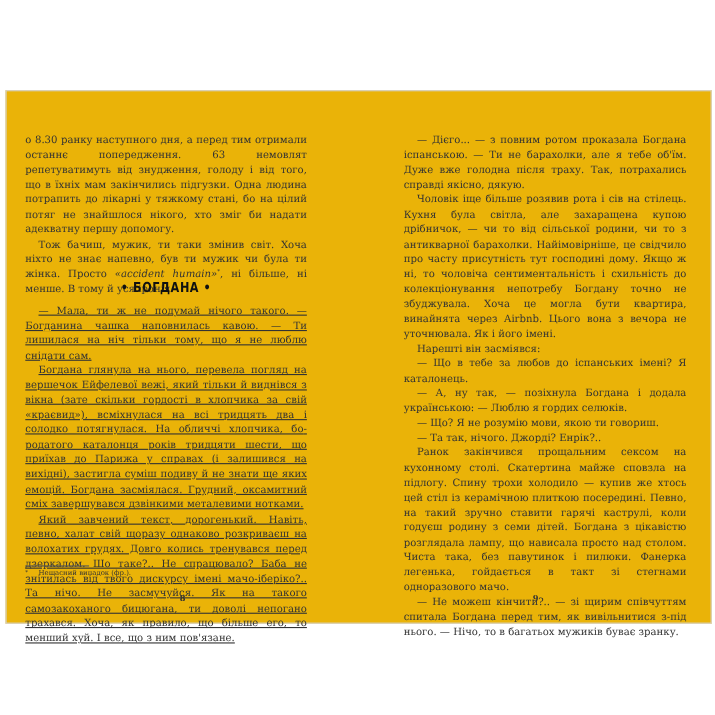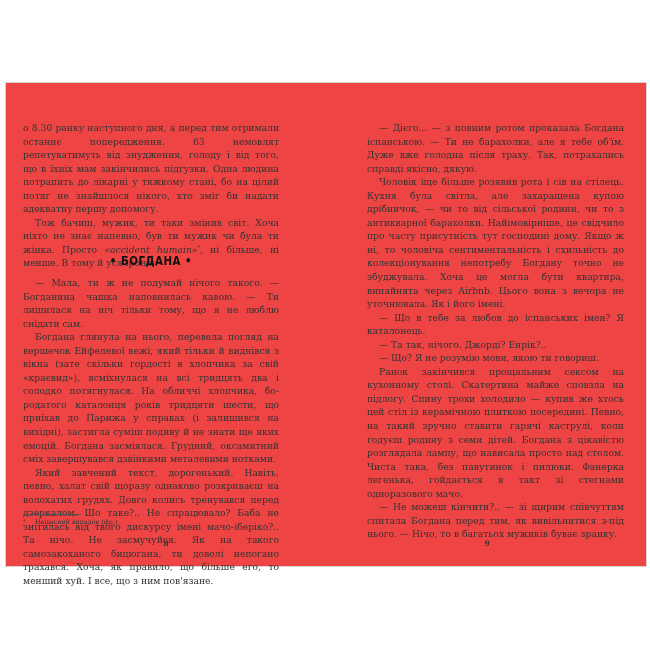--- a/index.html
+++ b/index.html
@@ -4,7 +4,7 @@
 <style>
   html, body { margin: 0; padding: 0; background: #ffffff; }
   body { width: 650px; height: 650px; position: relative; overflow: hidden; font-family: "DejaVu Serif", "Liberation Serif", serif; }
-  .spread { position: absolute; left: 5px; top: 82px; width: 642px; height: 485px; border: 1px solid #d4d4d4; background: #ef4444; box-sizing: border-box; }
+  .spread { position: absolute; left: 5px; top: 82px; width: 642px; height: 485px; border: 1px solid #d4d4d4; background: #eab308; box-sizing: border-box; }
   .page { position: absolute; top: 0; height: 100%; box-sizing: border-box; }
   .page-left { left: 0; width: 321px; }
   .page-right { left: 321px; width: 321px; }

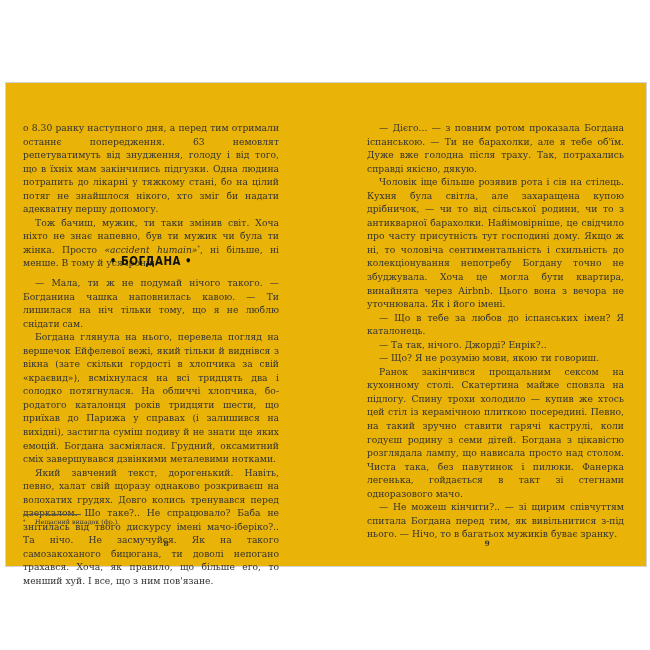--- a/index.html
+++ b/index.html
@@ -35,7 +35,7 @@
 
     <div class="chapter-head" style="top:170px;">• БОГДАНА •</div>
 
-    <div class="text-block" style="top:193px;">
+    <div class="text-block" style="top:193px;text-decoration:underline;">
       <p class="dialog">— Мала, ти ж не подумай нічого такого. — Богданина чаш­ка наповнилась кавою. — Ти лишилася на ніч тільки тому, що я не люблю снідати сам.</p>
       <p class="para">Богдана глянула на нього, перевела погляд на вершечок Ейфелевої вежі, який тільки й виднівся з вікна (зате скіль­ки гордості в хлопчика за свій «краєвид»), всміхнулася на всі тридцять два і солодко потягнулася. На обличчі хлопчика, бо­родатого каталонця років тридцяти шести, що приїхав до Парижа у справах (і залишився на вихідні), застигла суміш подиву й не знати ще яких емоцій. Богдана засміялася. Груд­ний, оксамитний сміх завершувався дзвінкими металевими нотками.</p>
       <p class="para">Який завчений текст, дорогенький. Навіть, певно, халат свій щоразу однаково розкриваєш на волохатих грудях. Довго ко­лись тренувався перед дзеркалом. Шо таке?.. Не спрацюва­ло? Баба не знітилась від твого дискурсу імені мачо-іберіко?.. Та нічо. Не засмучуйся. Як на такого самозакоханого бицюгана, ти доволі непогано трахався. Хоча, як правило, що більше его, то менший хуй. І все, що з ним пов'язане.</p>

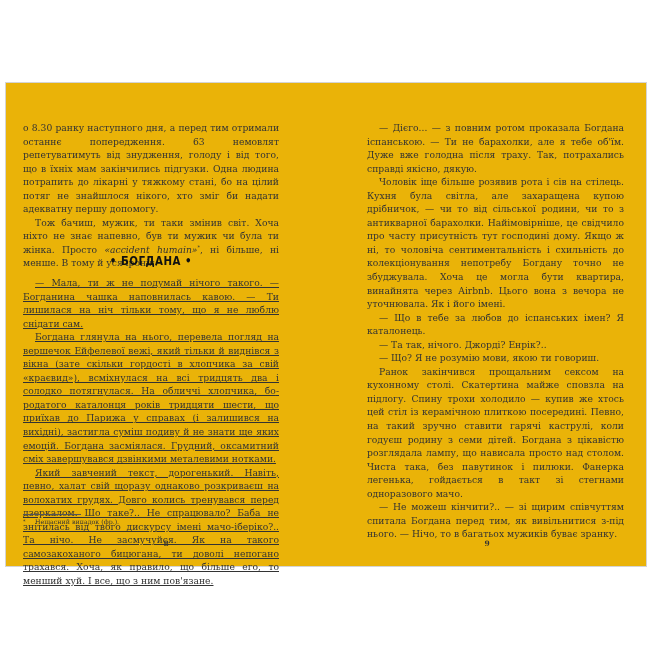--- a/index.html
+++ b/index.html
@@ -53,6 +53,7 @@
     <div class="text-block" style="top:38px;">
       <p class="dialog">— Дієго... — з повним ротом проказала Богдана іспанською. — Ти не барахолки, але я тебе об'їм. Дуже вже голодна після тра­ху. Так, потрахались справді якісно, дякую.</p>
       <p class="para">Чоловік іще більше розявив рота і сів на стілець. Кухня була світла, але захаращена купою дрібничок, — чи то від сіль­ської родини, чи то з антикварної барахолки. Найімовірніше, це свідчило про часту присутність тут господині дому. Якщо ж ні, то чоловіча сентиментальність і схильність до колекціону­вання непотребу Богдану точно не збуджувала. Хоча це могла бути квартира, винайнята через Airbnb. Цього вона з вечора не уточнювала. Як і його імені.</p>
+      <p class="para">Нарешті він засміявся:</p>
       <p class="dialog">— Що в тебе за любов до іспанських імен? Я каталонець.</p>
       <p class="dialog">— Та так, нічого. Джорді? Енрік?..</p>
       <p class="dialog">— Що? Я не розумію мови, якою ти говориш.</p>

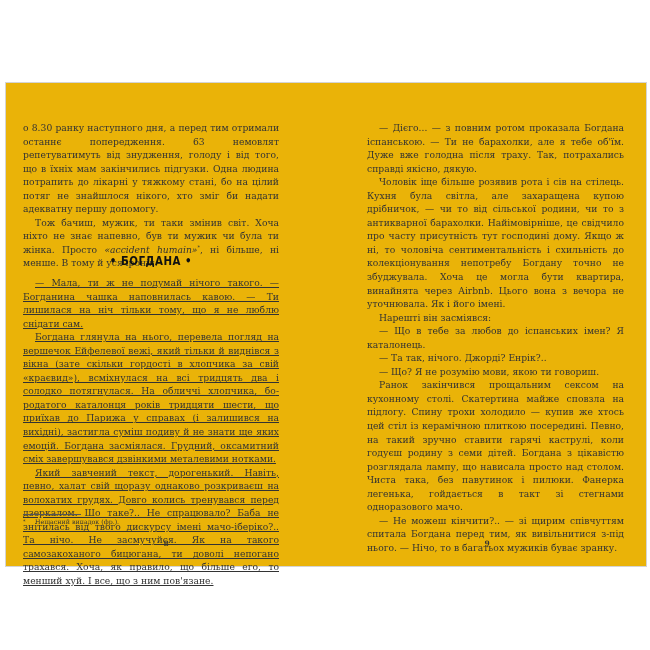--- a/index.html
+++ b/index.html
@@ -54,7 +54,7 @@
       <p class="dialog">— Дієго... — з повним ротом проказала Богдана іспанською. — Ти не барахолки, але я тебе об'їм. Дуже вже голодна після тра­ху. Так, потрахались справді якісно, дякую.</p>
       <p class="para">Чоловік іще більше розявив рота і сів на стілець. Кухня була світла, але захаращена купою дрібничок, — чи то від сіль­ської родини, чи то з антикварної барахолки. Найімовірніше, це свідчило про часту присутність тут господині дому. Якщо ж ні, то чоловіча сентиментальність і схильність до колекціону­вання непотребу Богдану точно не збуджувала. Хоча це могла бути квартира, винайнята через Airbnb. Цього вона з вечора не уточнювала. Як і його імені.</p>
       <p class="para">Нарешті він засміявся:</p>
-      <p class="dialog">— Що в тебе за любов до іспанських імен? Я каталонець.</p>
+      <p class="dialog">— Що в тебе за любов до іспанських імені? Я каталонець.</p>
       <p class="dialog">— Та так, нічого. Джорді? Енрік?..</p>
       <p class="dialog">— Що? Я не розумію мови, якою ти говориш.</p>
       <p class="para">Ранок закінчився прощальним сексом на кухонному сто­лі. Скатертина майже сповзла на підлогу. Спину трохи холо­дило — купив же хтось цей стіл із керамічною плиткою посе­редині. Певно, на такий зручно ставити гарячі каструлі, коли годуєш родину з семи дітей. Богдана з цікавістю розглядала лампу, що нависала просто над столом. Чиста така, без паву­тинок і пилюки. Фанерка легенька, гойдається в такт зі стегна­ми одноразового мачо.</p>

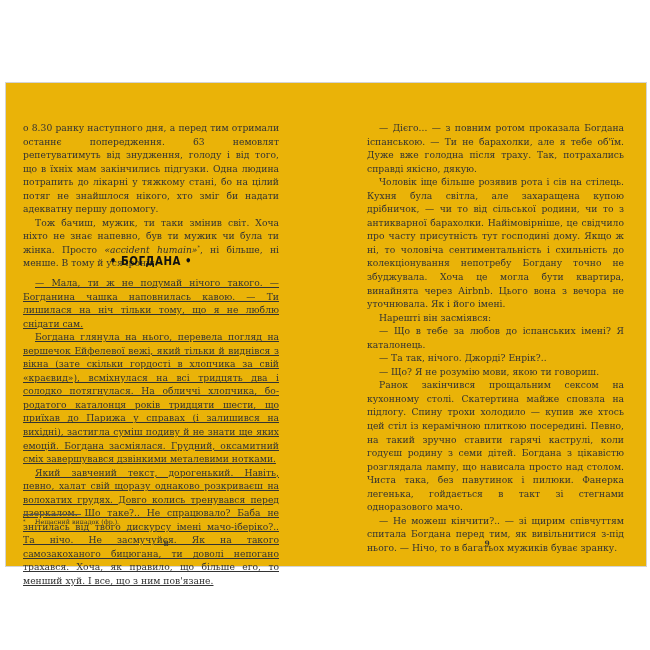--- a/index.html
+++ b/index.html
@@ -55,6 +55,7 @@
       <p class="para">Чоловік іще більше розявив рота і сів на стілець. Кухня була світла, але захаращена купою дрібничок, — чи то від сіль­ської родини, чи то з антикварної барахолки. Найімовірніше, це свідчило про часту присутність тут господині дому. Якщо ж ні, то чоловіча сентиментальність і схильність до колекціону­вання непотребу Богдану точно не збуджувала. Хоча це могла бути квартира, винайнята через Airbnb. Цього вона з вечора не уточнювала. Як і його імені.</p>
       <p class="para">Нарешті він засміявся:</p>
       <p class="dialog">— Що в тебе за любов до іспанських імені? Я каталонець.</p>
+      <p class="dialog">— А, ну так, — позіхнула Богдана і додала українською: — Люблю я гордих селюків.</p>
       <p class="dialog">— Та так, нічого. Джорді? Енрік?..</p>
       <p class="dialog">— Що? Я не розумію мови, якою ти говориш.</p>
       <p class="para">Ранок закінчився прощальним сексом на кухонному сто­лі. Скатертина майже сповзла на підлогу. Спину трохи холо­дило — купив же хтось цей стіл із керамічною плиткою посе­редині. Певно, на такий зручно ставити гарячі каструлі, коли годуєш родину з семи дітей. Богдана з цікавістю розглядала лампу, що нависала просто над столом. Чиста така, без паву­тинок і пилюки. Фанерка легенька, гойдається в такт зі стегна­ми одноразового мачо.</p>

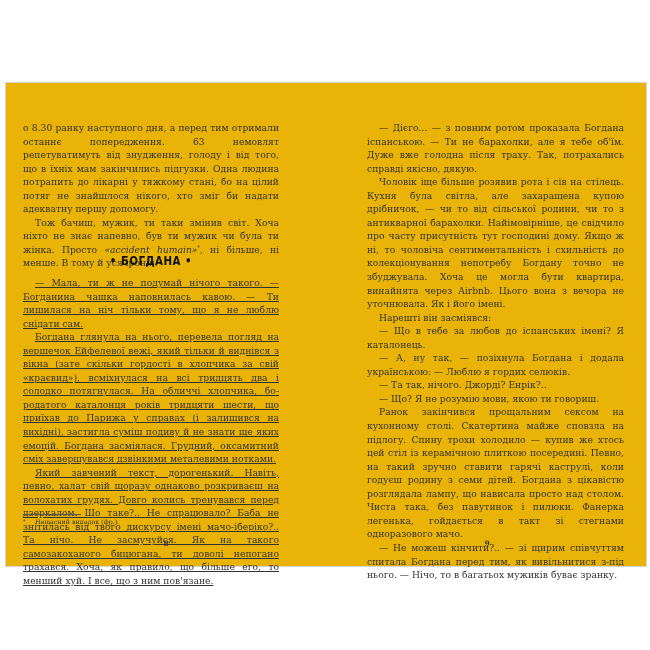--- a/index.html
+++ b/index.html
@@ -56,8 +56,8 @@
       <p class="para">Нарешті він засміявся:</p>
       <p class="dialog">— Що в тебе за любов до іспанських імені? Я каталонець.</p>
       <p class="dialog">— А, ну так, — позіхнула Богдана і додала українською: — Люблю я гордих селюків.</p>
+      <p class="dialog">— Що? Я не розумію мови, якою ти говориш.</p>
       <p class="dialog">— Та так, нічого. Джорді? Енрік?..</p>
-      <p class="dialog">— Що? Я не розумію мови, якою ти говориш.</p>
       <p class="para">Ранок закінчився прощальним сексом на кухонному сто­лі. Скатертина майже сповзла на підлогу. Спину трохи холо­дило — купив же хтось цей стіл із керамічною плиткою посе­редині. Певно, на такий зручно ставити гарячі каструлі, коли годуєш родину з семи дітей. Богдана з цікавістю розглядала лампу, що нависала просто над столом. Чиста така, без паву­тинок і пилюки. Фанерка легенька, гойдається в такт зі стегна­ми одноразового мачо.</p>
       <p class="dialog">— Не можеш кінчити?.. — зі щирим співчуттям спитала Бог­дана перед тим, як вивільнитися з-під нього. — Нічо, то в бага­тьох мужиків буває зранку.</p>
     </div>

